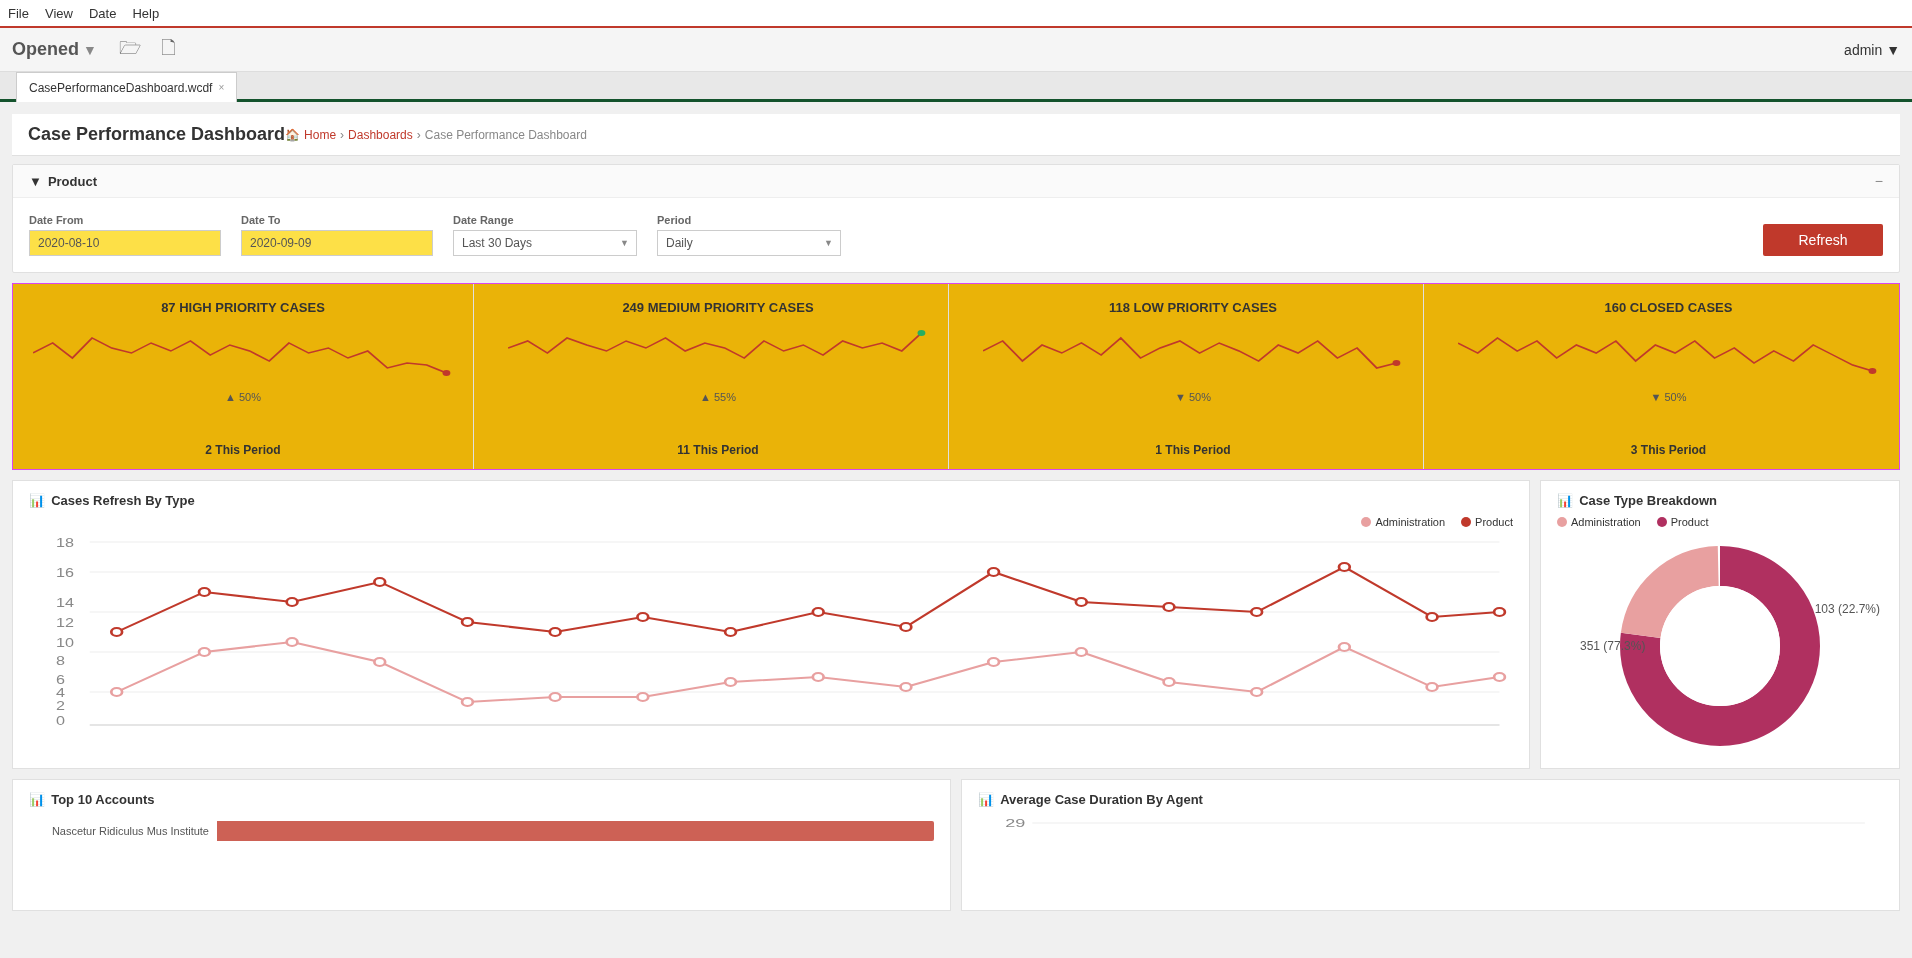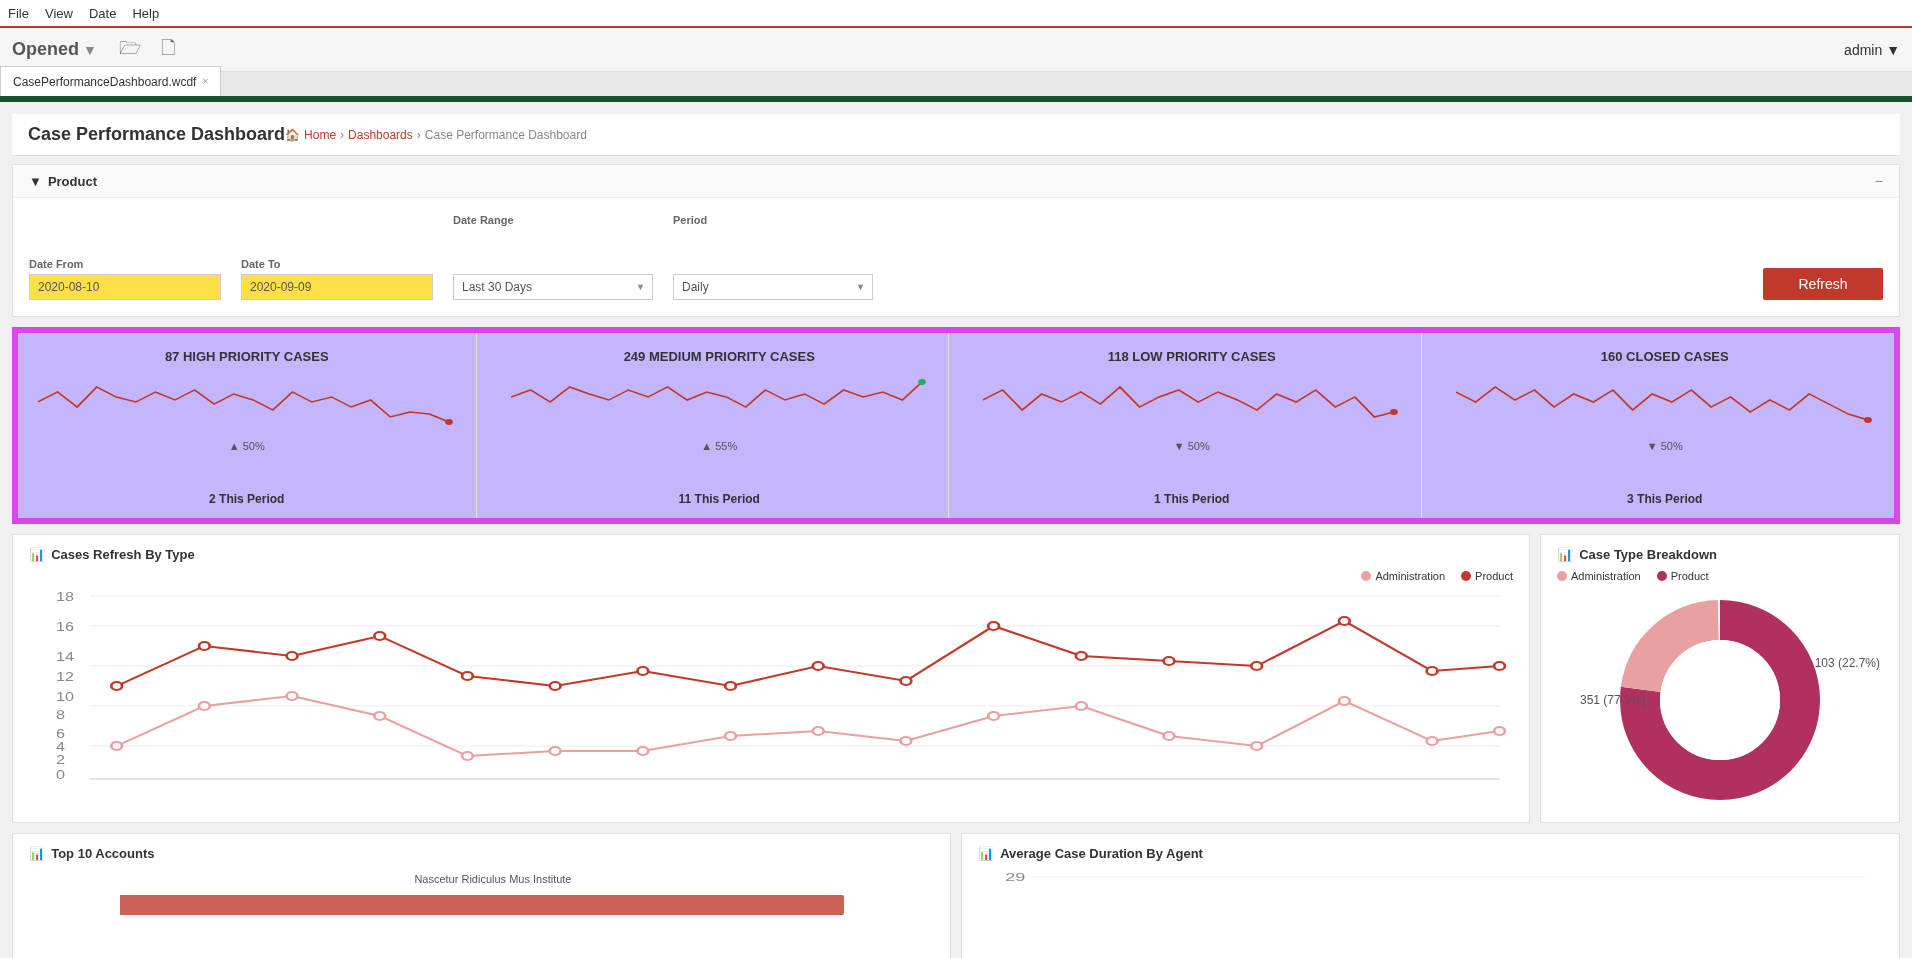--- a/index.html
+++ b/index.html
@@ -63,10 +63,10 @@
     
     .tab-bar {
       background: #e8e8e8;
-      border-bottom: 6px solid #14532d;
-      display: flex;
-      align-items: flex-end;
-      padding: 0 0;
+      border-bottom: 3px solid #14532d;
+      display: flex;
+      align-items: flex-start;
+      padding: 0 16px;
       height: 30px;
     }
     .tab {

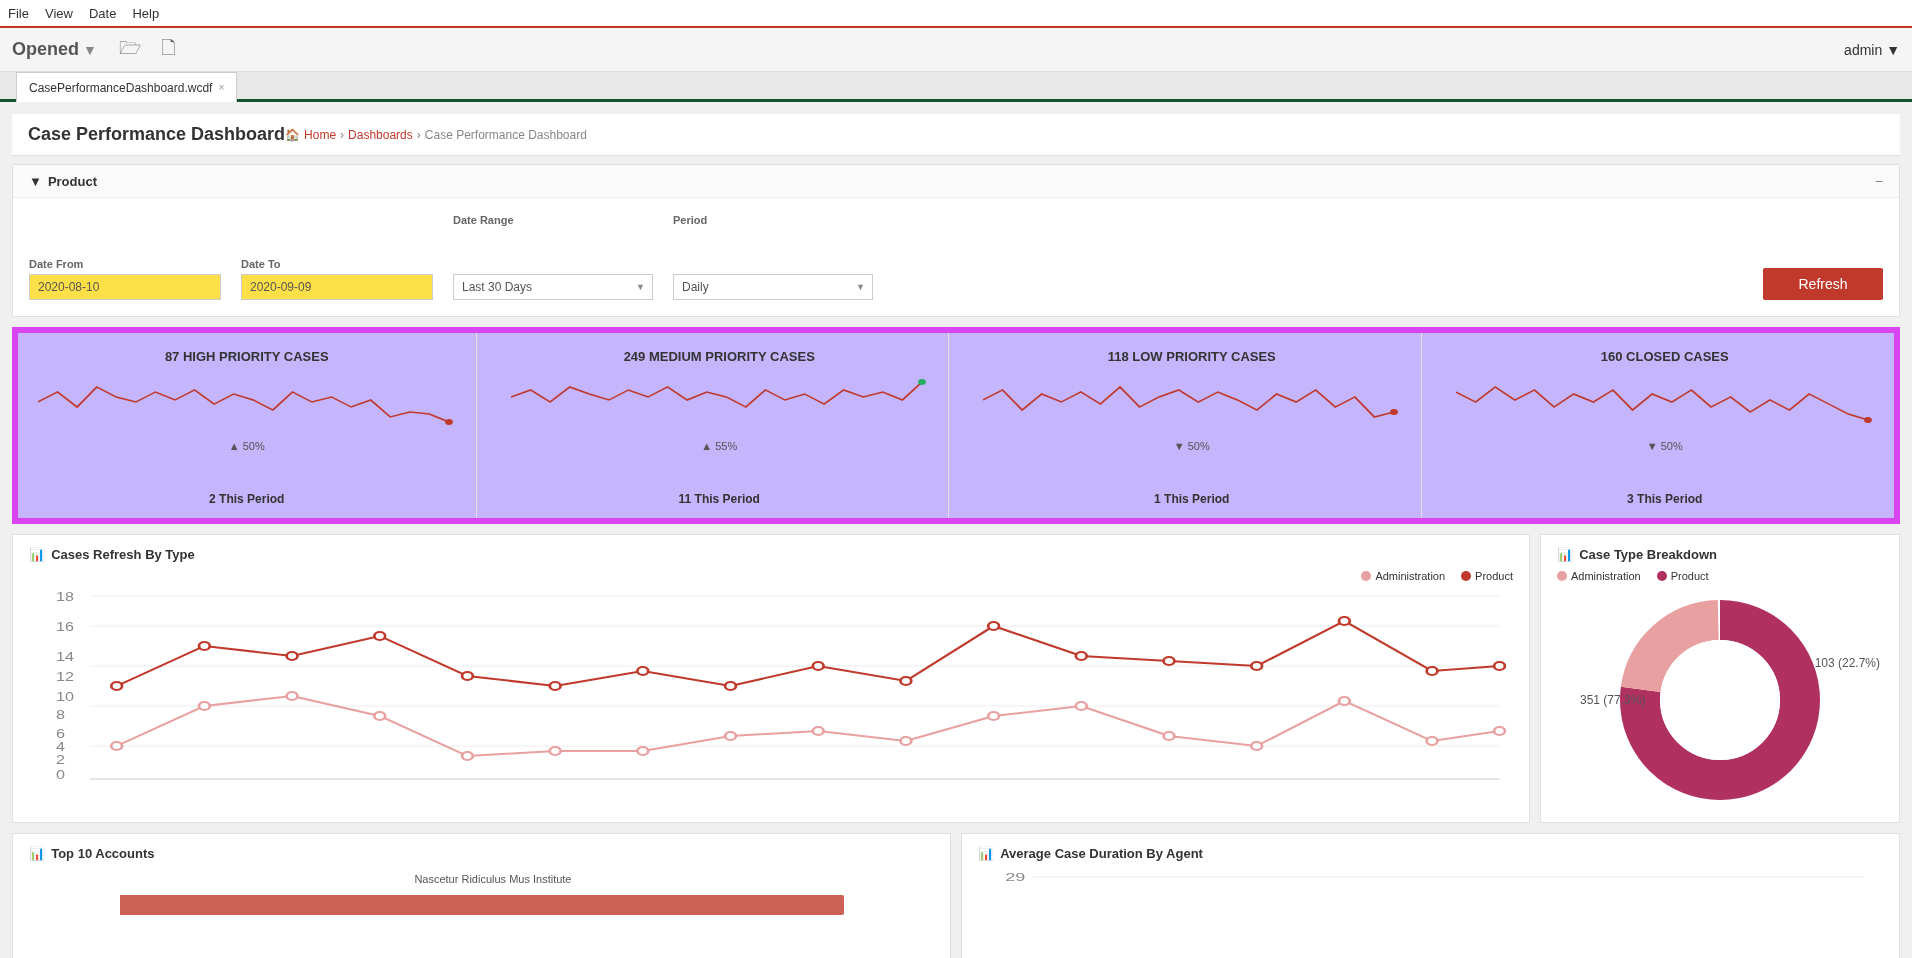--- a/index.html
+++ b/index.html
@@ -178,8 +178,7 @@
     }
     .select-wrapper {
       position: relative;
-      width: 200px;
-      margin-top: 44px;
+      width: 184px;
     }
     .select-wrapper::after {
       content: '▼';

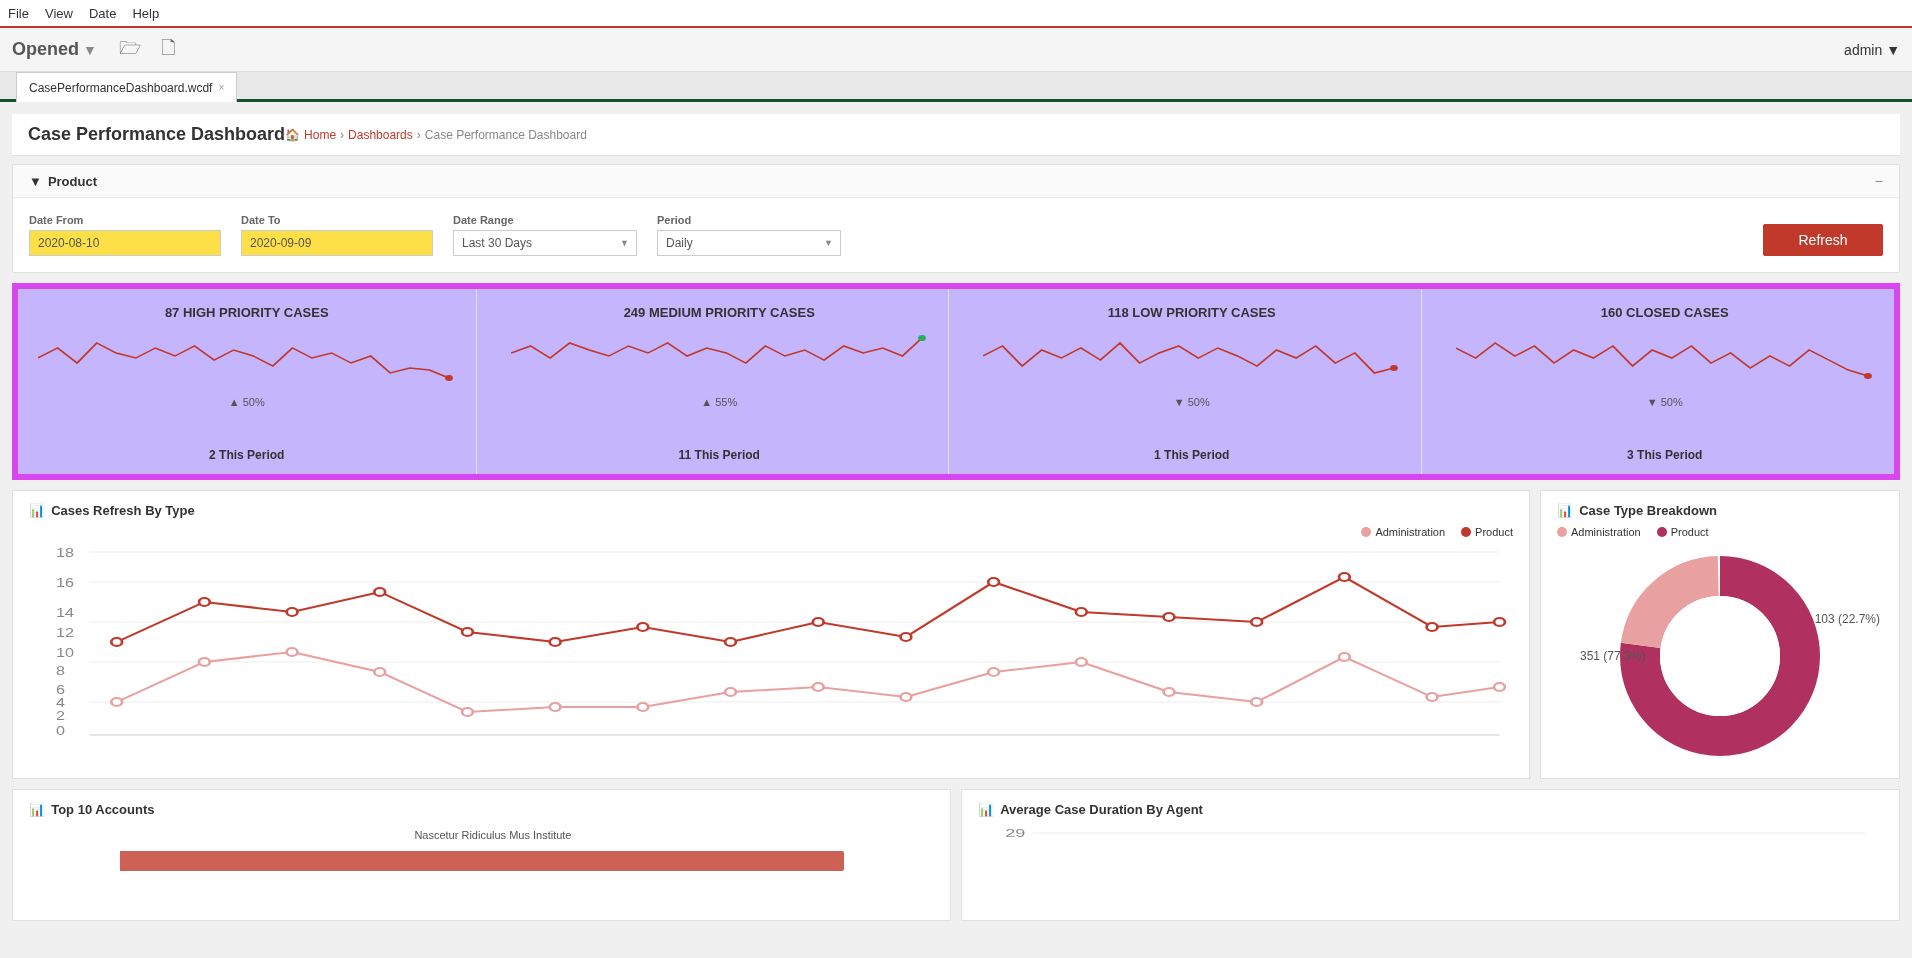--- a/index.html
+++ b/index.html
@@ -210,8 +210,8 @@
       display: grid;
       grid-template-columns: repeat(4, 1fr);
       gap: 14px;
-      border: 6px solid #d946ef;
-      background: #c4b5fd;
+      border: 1px solid #d946ef;
+      background: #eab308;
       margin-bottom: 10px;
     }
     .kpi-card {

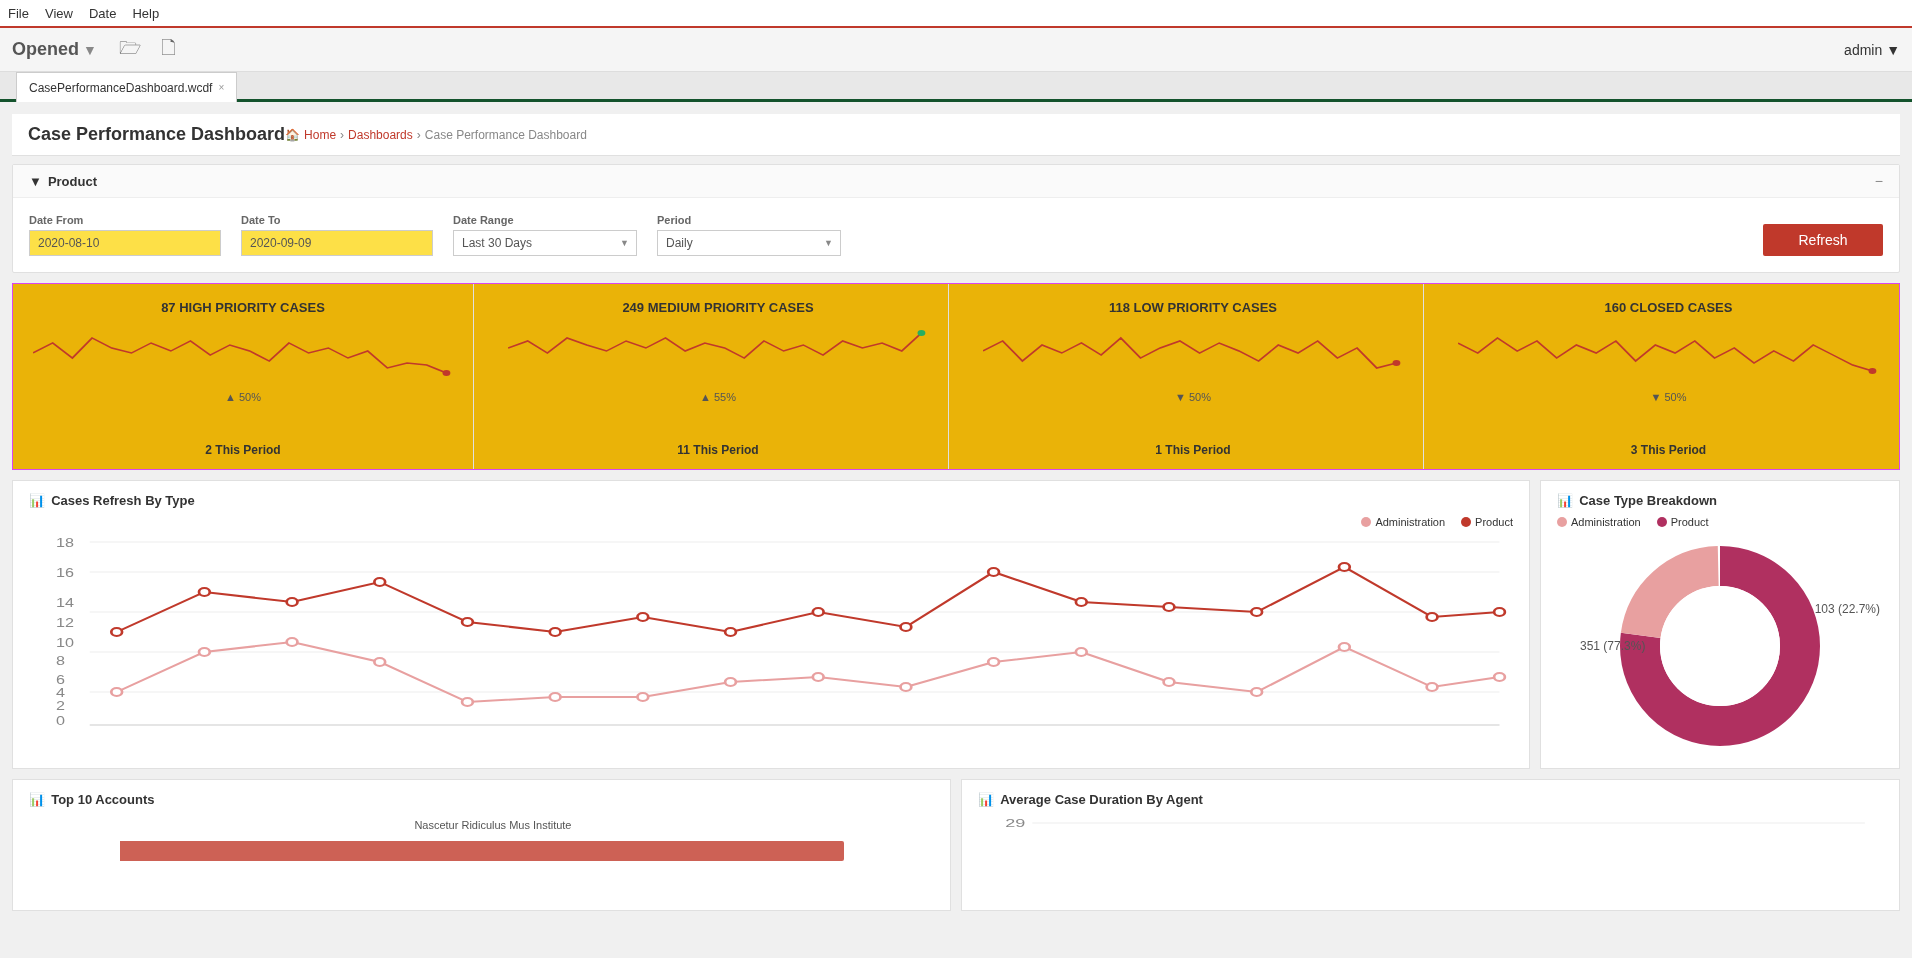--- a/index.html
+++ b/index.html
@@ -604,7 +604,7 @@
         <span>Top 10 Accounts</span>
       </div>
       <div style="margin-top:8px; padding: 4px 0;">
-        <div style="display:flex; align-items:center; gap:8px; margin-bottom:4px;flex-direction:column;">
+        <div style="display:flex; align-items:center; gap:8px; margin-bottom:4px;">
           <span style="font-size:11px; color:#555; min-width:180px; text-align:right;">Nascetur Ridiculus Mus Institute</span>
           <div class="account-bar" style="width:80%; opacity:0.8;"></div>
         </div>

